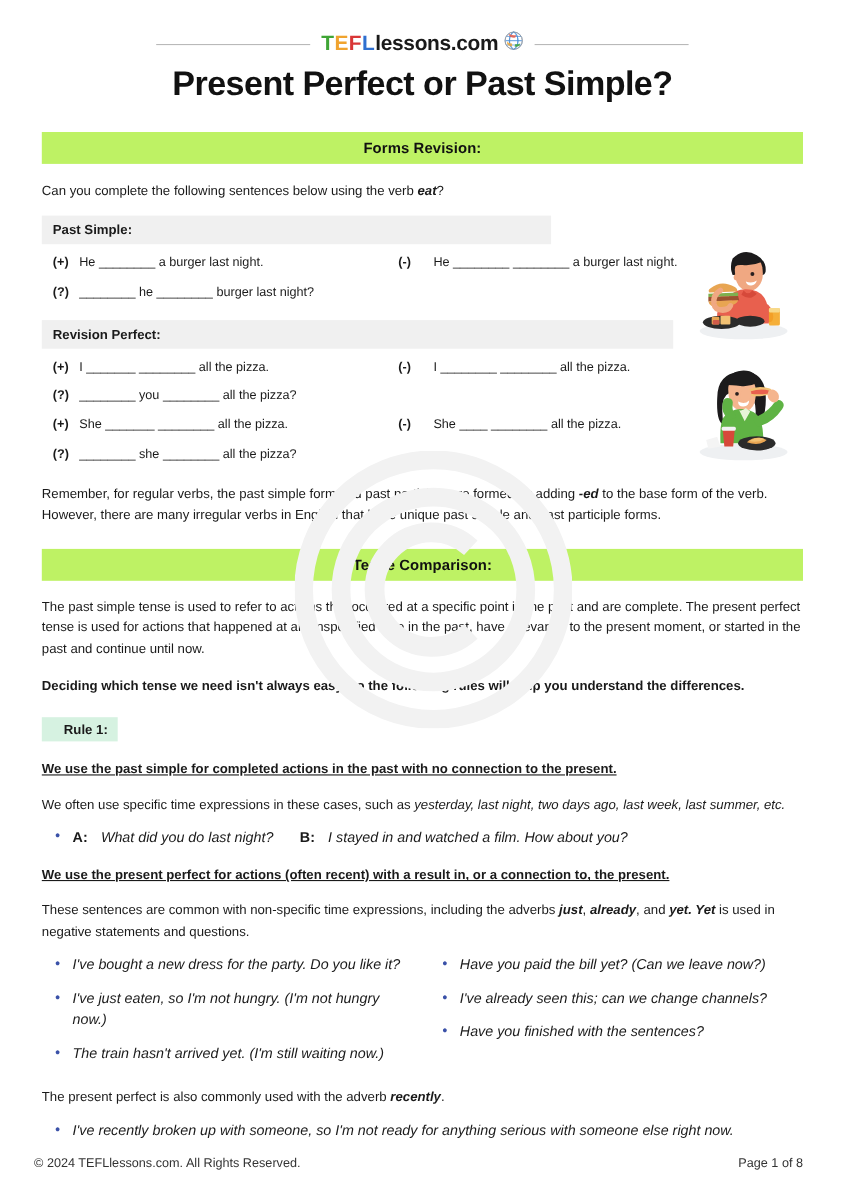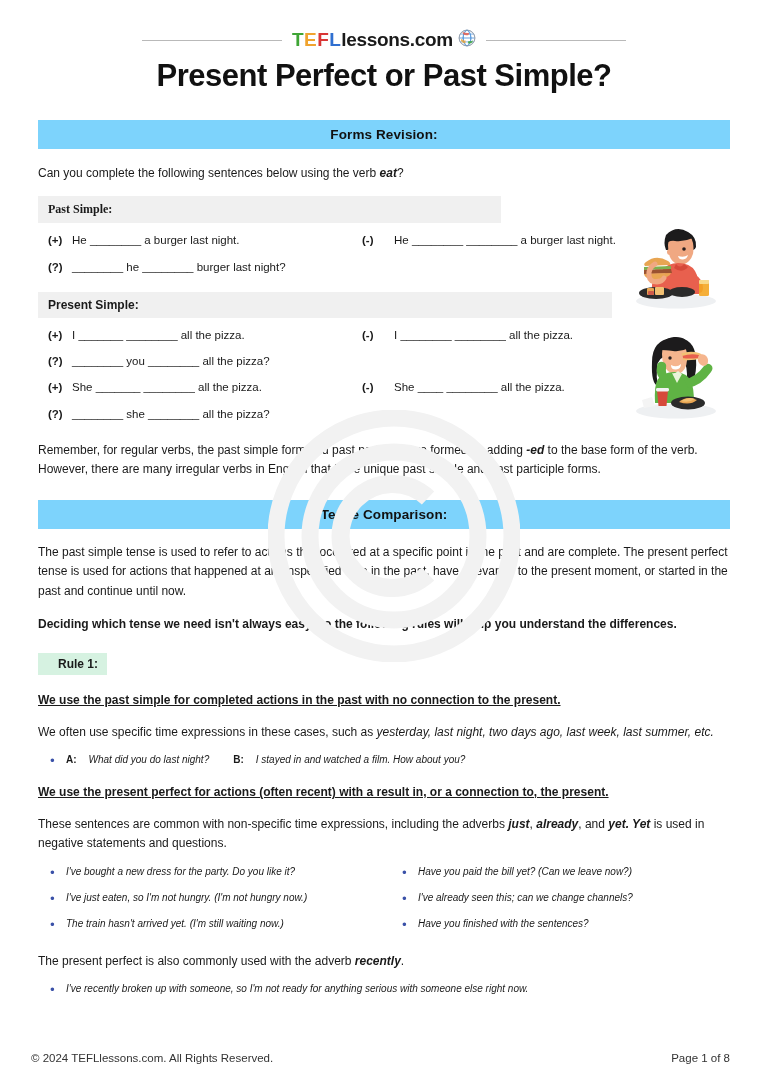--- a/index.html
+++ b/index.html
@@ -77,7 +77,7 @@
   }
 
   .band {
-    background: #7dd3fc;
+    background: #bef264;
     text-align: center;
     font-size: 13.5px;
     font-weight: bold;

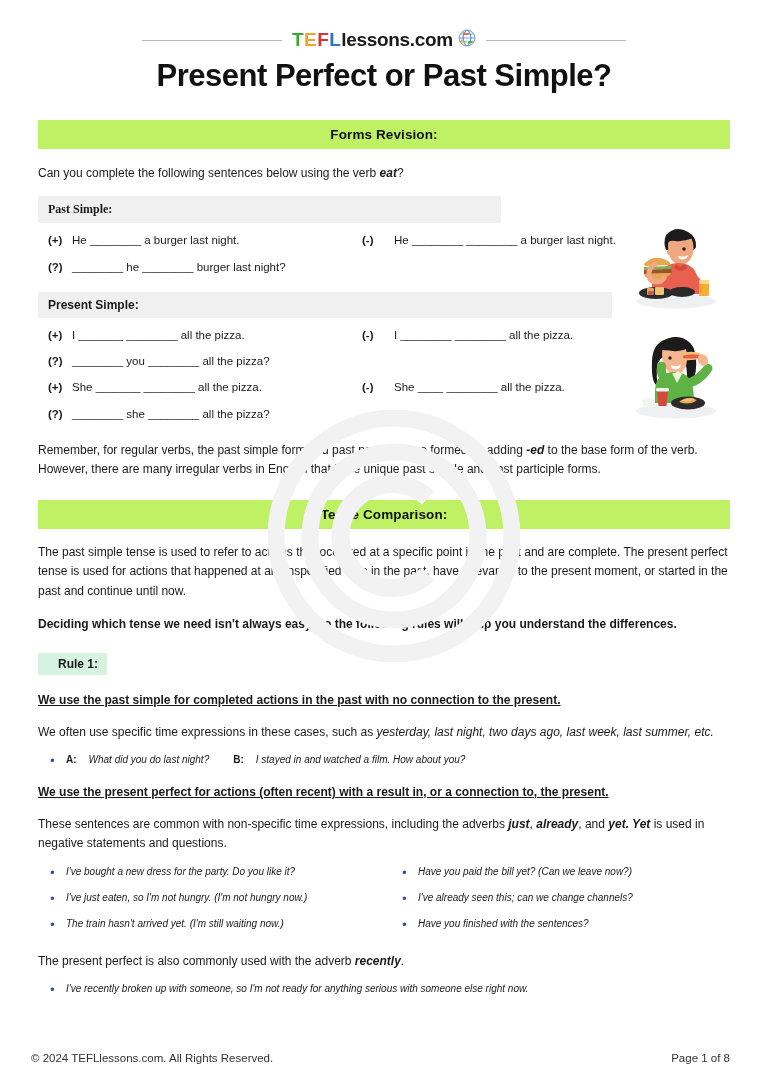--- a/index.html
+++ b/index.html
@@ -99,7 +99,7 @@
     padding: 6px 10px;
     margin-bottom: 4px;
   }
-  .subbox.w1 { width: 463px; font-family: Liberation Serif, serif; }
+  .subbox.w1 { width: 463px; }
   .subbox.w2 { width: 574px; }
 
   .forms {

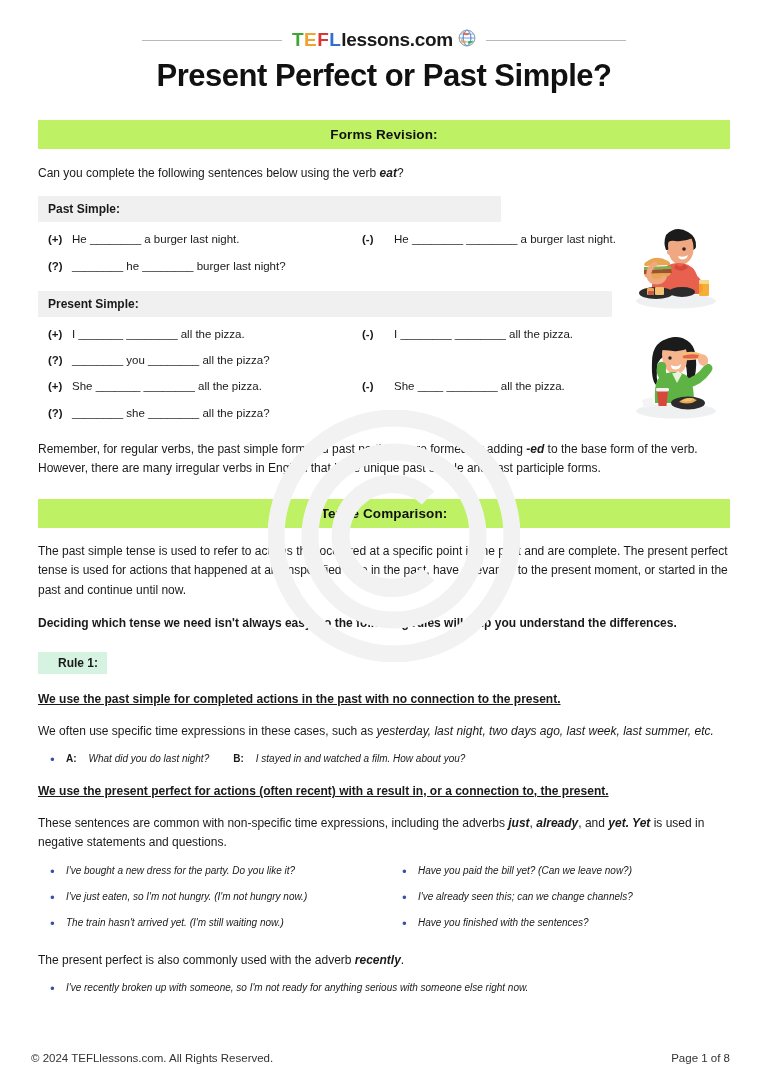--- a/index.html
+++ b/index.html
@@ -339,7 +339,7 @@
     </div>
 
     
-    <div class="subbox w2" style="margin-top:12px">Present Simple:</div>
+    <div class="subbox w2" style="margin-top:12px">Revision Perfect:</div>
     <div class="forms">
       <div class="form-row">
         <span class="fsign">(+)</span>

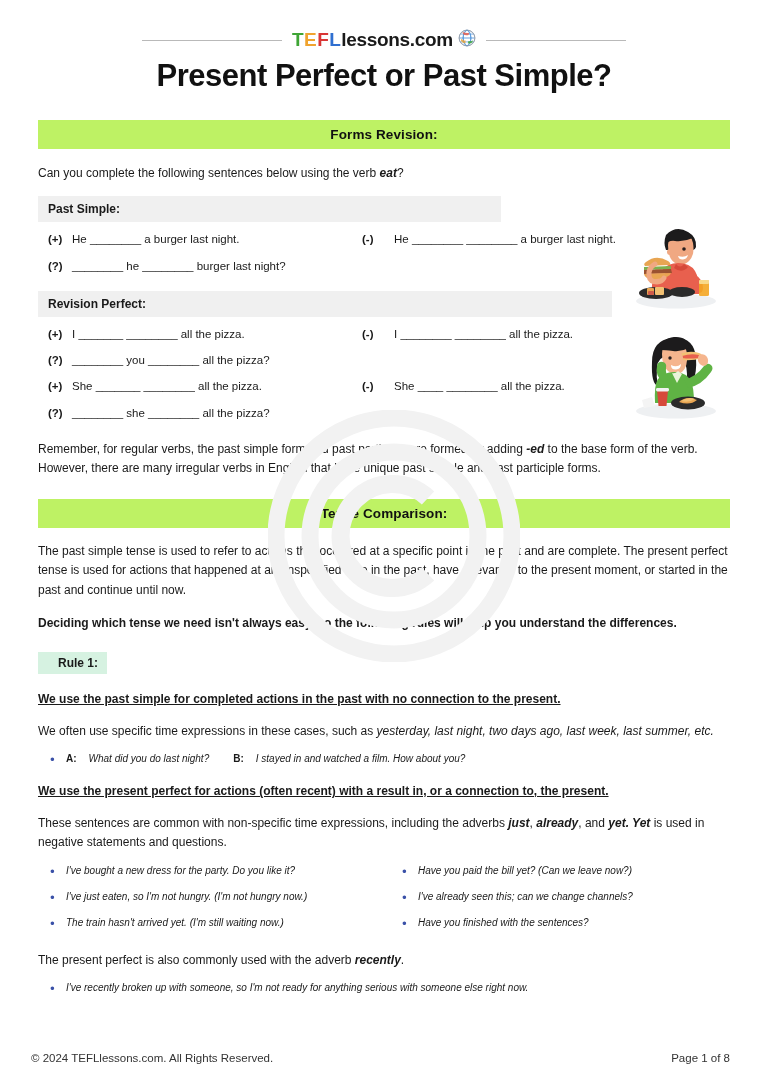--- a/index.html
+++ b/index.html
@@ -158,7 +158,7 @@
   ul.blist li {
     position: relative;
     padding-left: 28px;
-    font-size: 10px;
+    font-size: 13px;
     font-style: italic;
     line-height: 1.5;
     margin-bottom: 9px;

